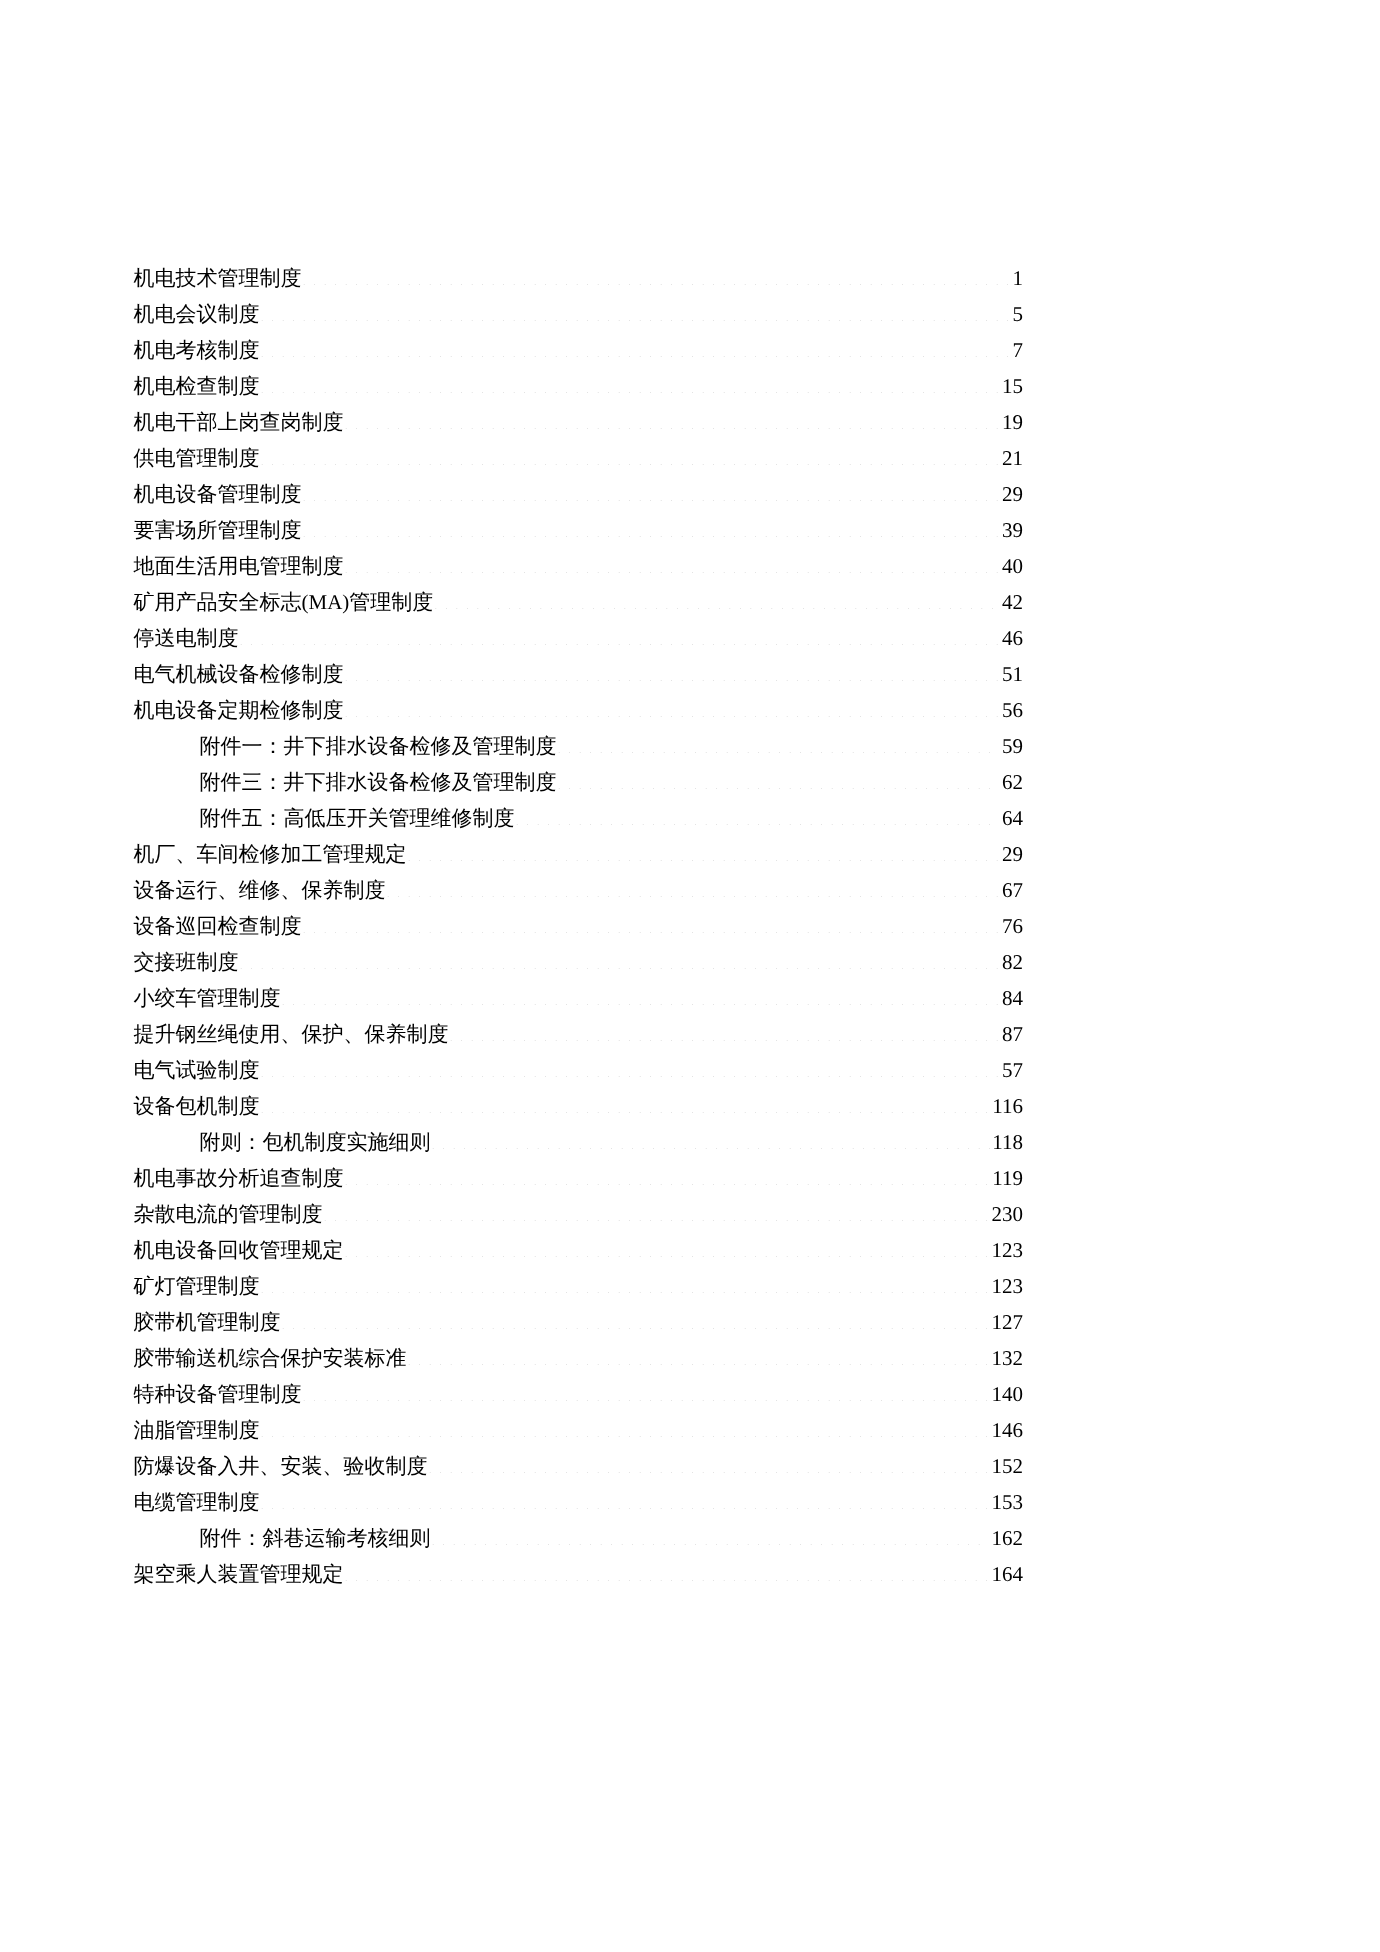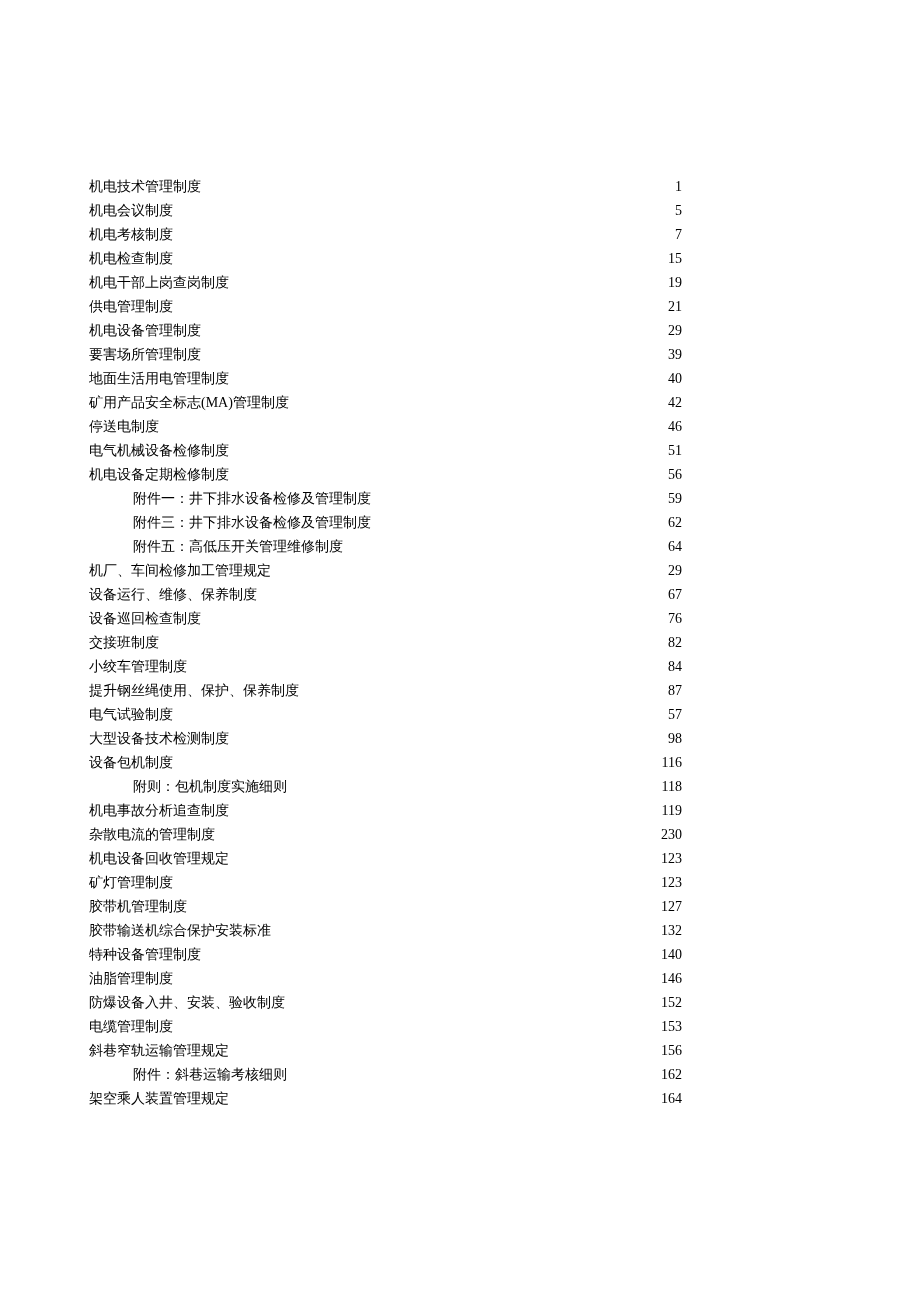--- a/index.html
+++ b/index.html
@@ -167,11 +167,6 @@
         <span class="page-num">57</span>
       </div>
       <div class="toc-row">
-        <span class="label">大型设备技术检测制度</span>
-        <span class="leader"></span>
-        <span class="page-num">98</span>
-      </div>
-      <div class="toc-row">
         <span class="label">设备包机制度</span>
         <span class="leader"></span>
         <span class="page-num">116</span>

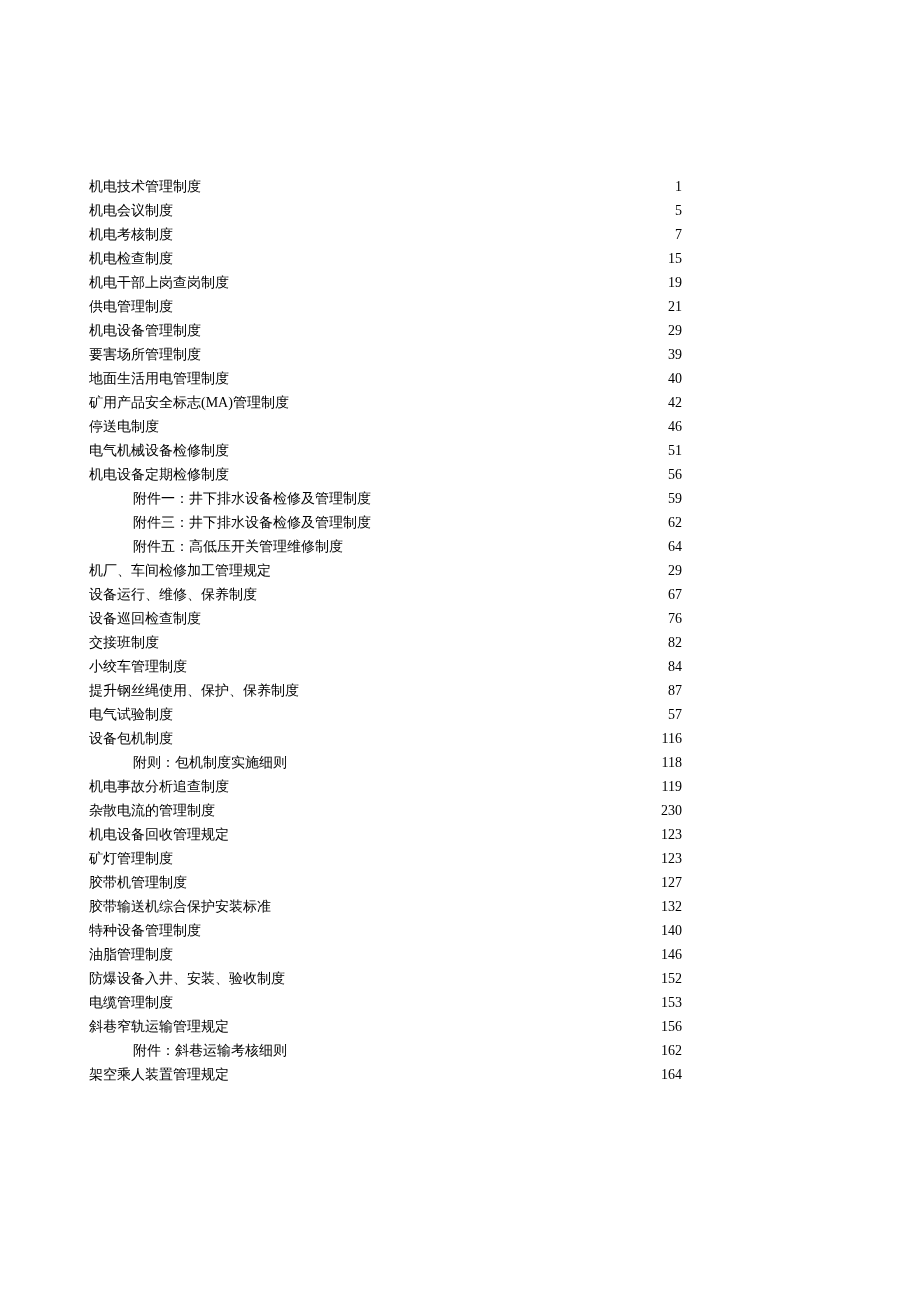--- a/index.html
+++ b/index.html
@@ -226,11 +226,6 @@
         <span class="leader"></span>
         <span class="page-num">153</span>
       </div>
-      <div class="toc-row">
-        <span class="label">斜巷窄轨运输管理规定</span>
-        <span class="leader"></span>
-        <span class="page-num">156</span>
-      </div>
       <div class="toc-row indent-1">
         <span class="label">附件：斜巷运输考核细则</span>
         <span class="leader"></span>

